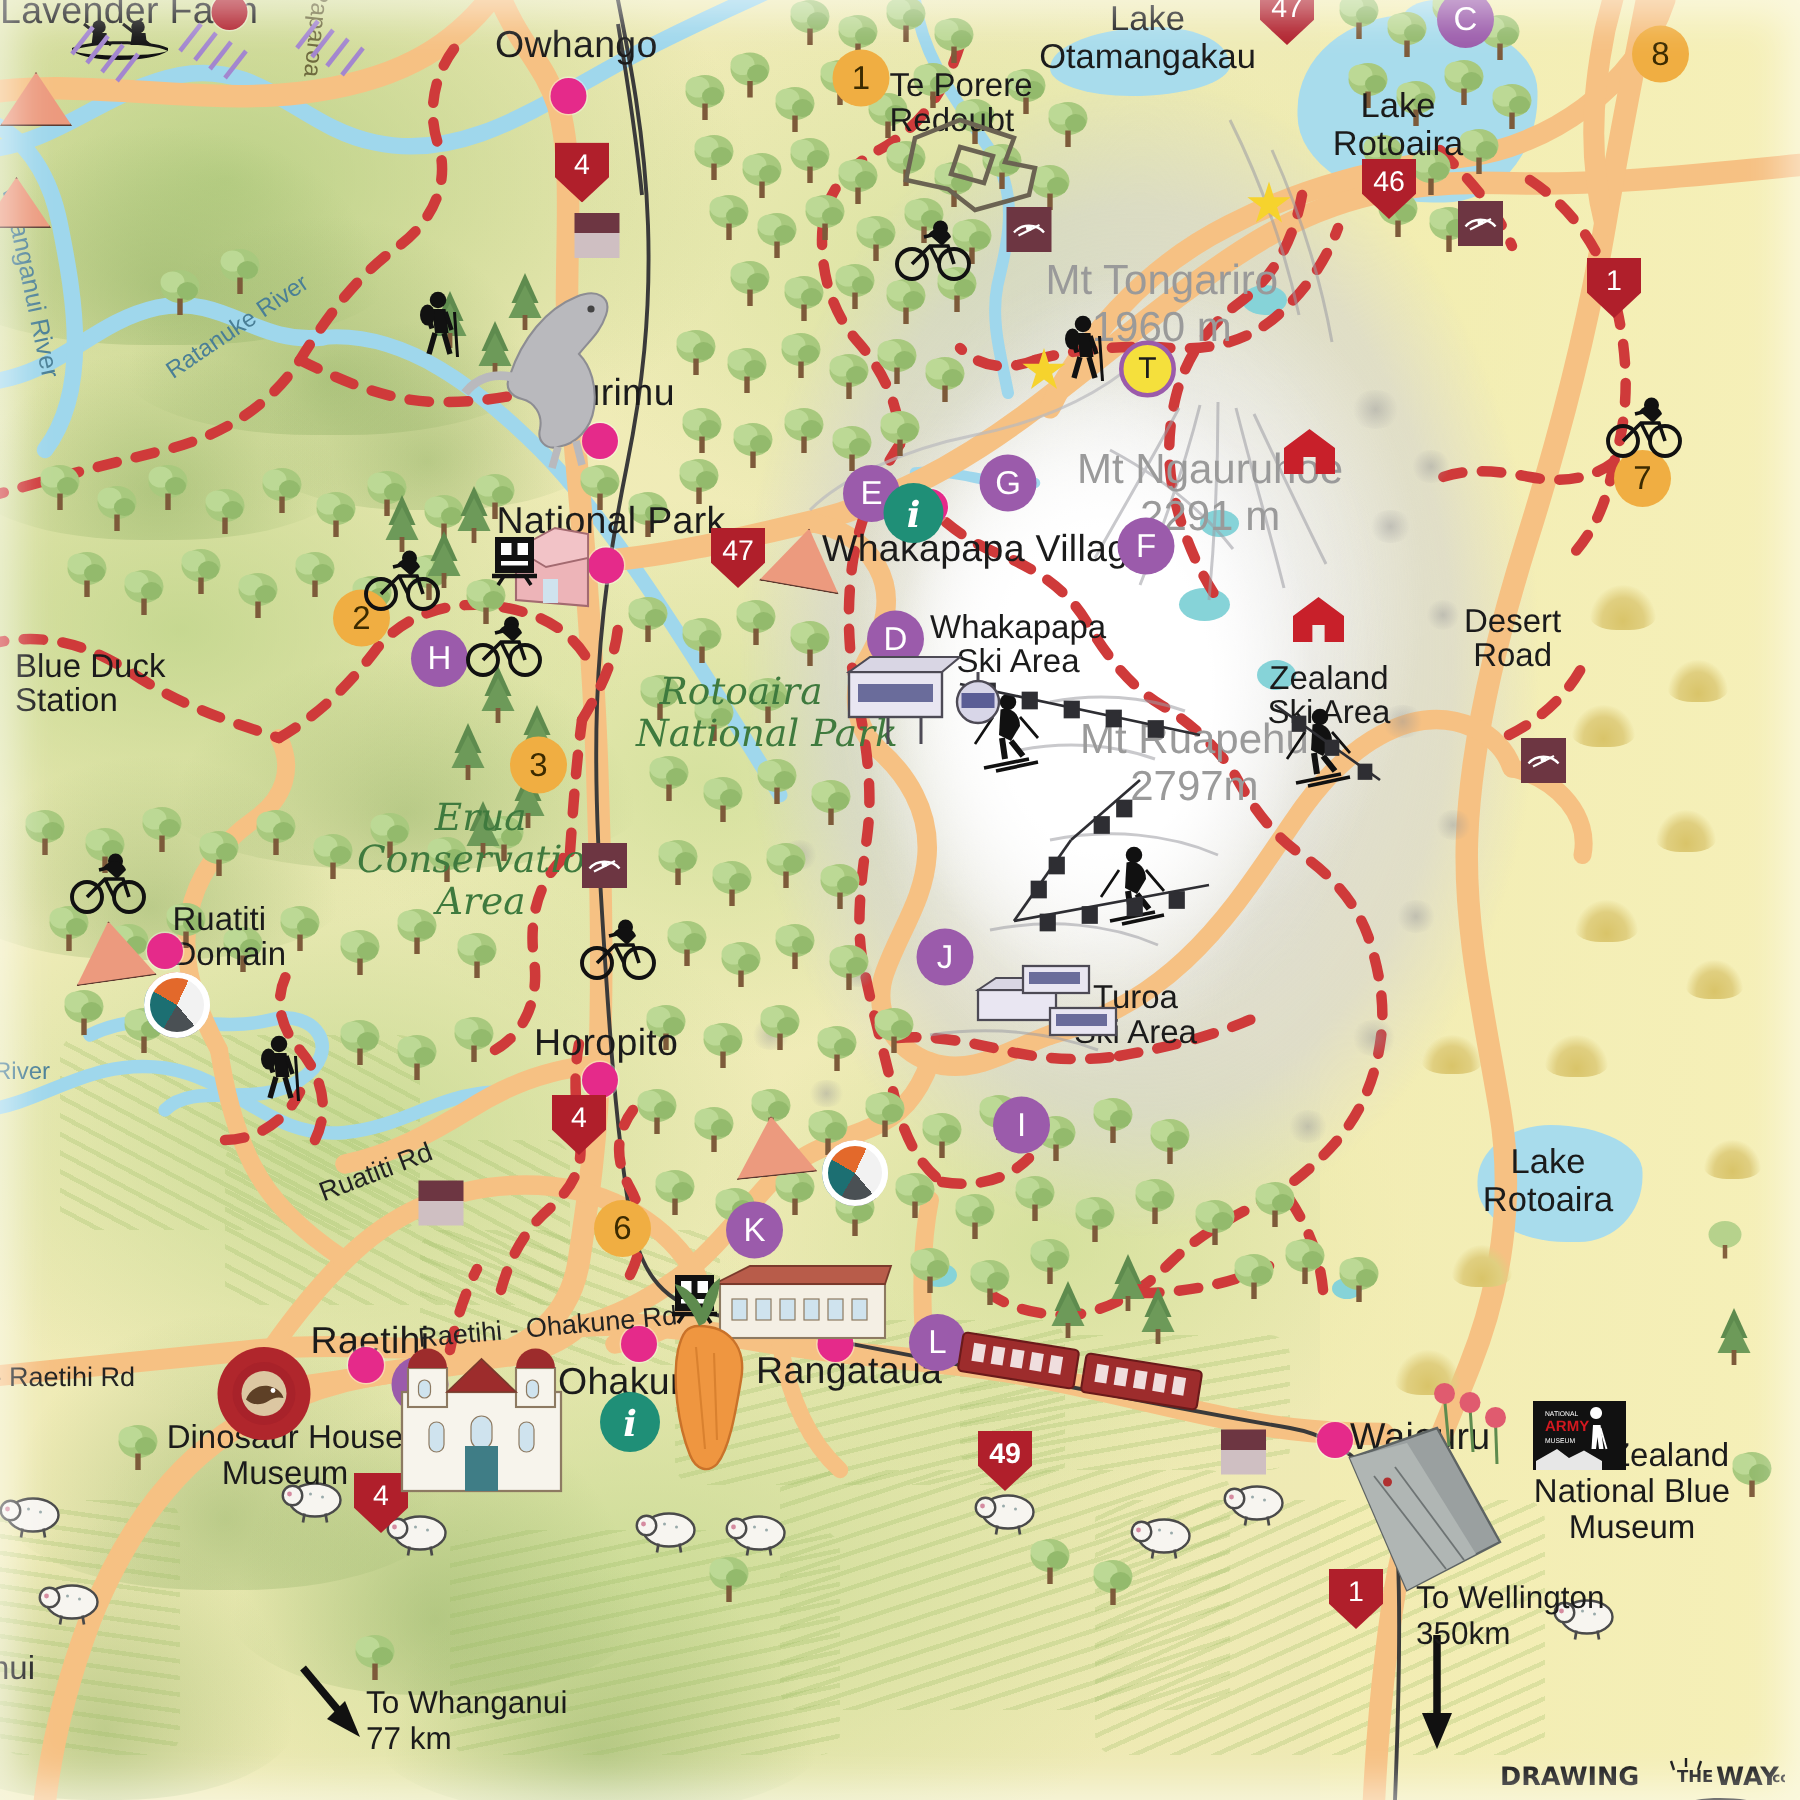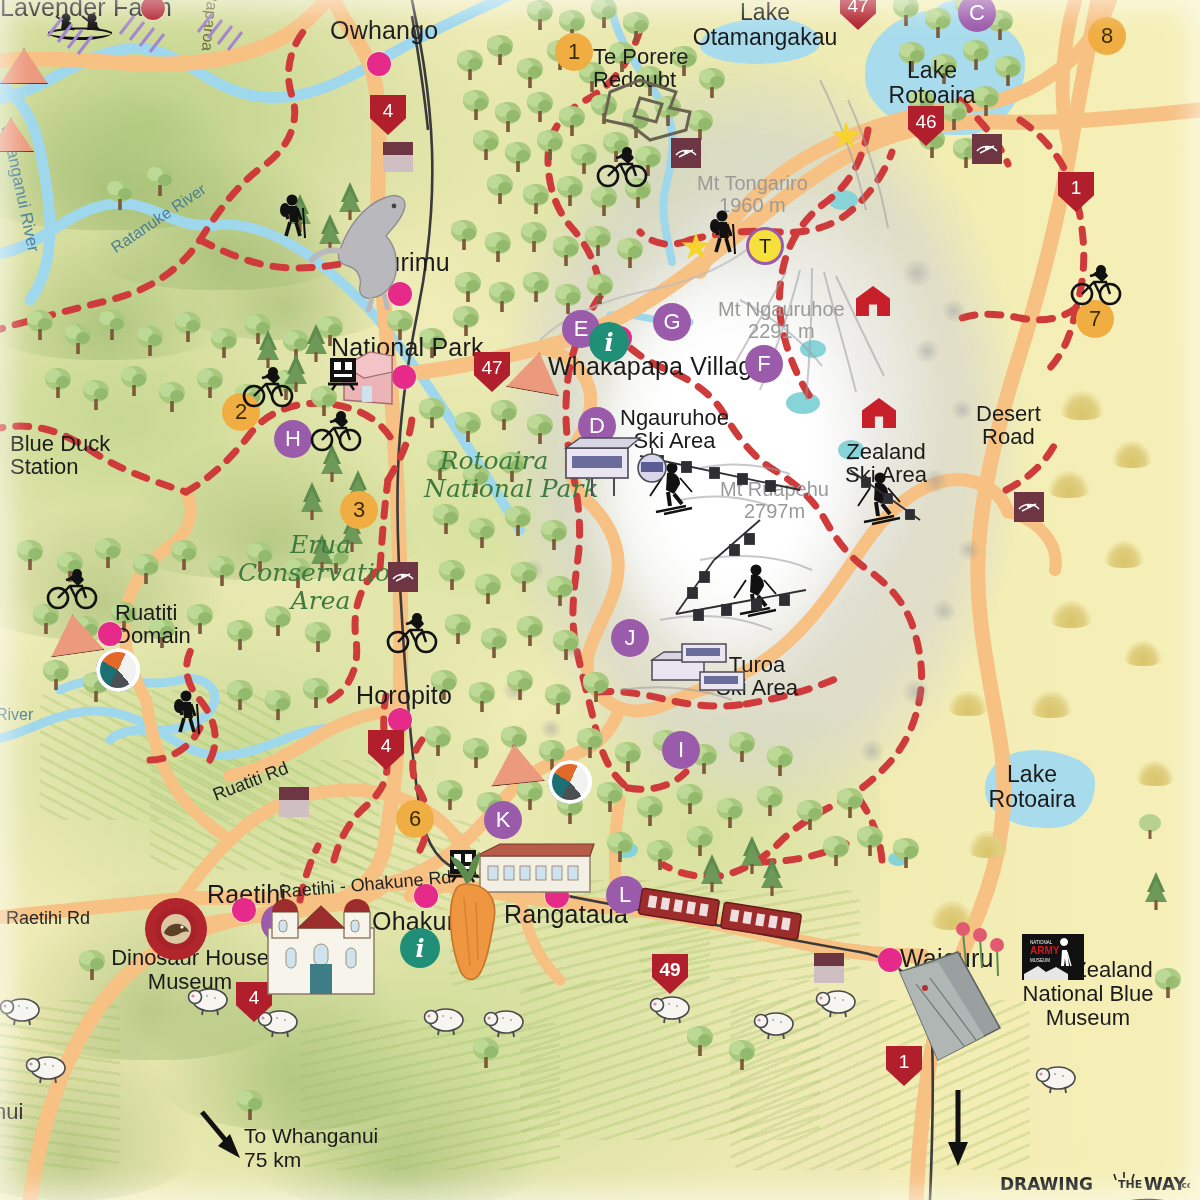--- a/index.html
+++ b/index.html
@@ -81,7 +81,7 @@
   .lbl{position:absolute;white-space:nowrap;color:#1b1b1b;font-family:"Liberation Sans",sans-serif;}
   .town{font-size:25px;letter-spacing:.2px;}
   .place{font-size:22px;line-height:1.05;}
-  .mountain{font-size:20px;color:#9a9a9a;line-height:1.1;}
+  .mountain{font-size:28px;color:#9a9a9a;line-height:1.1;}
   .lake-lbl{font-size:23px;line-height:1.08;text-align:center;}
   .road-lbl{font-size:18px;color:#222;}
   .park-lbl{

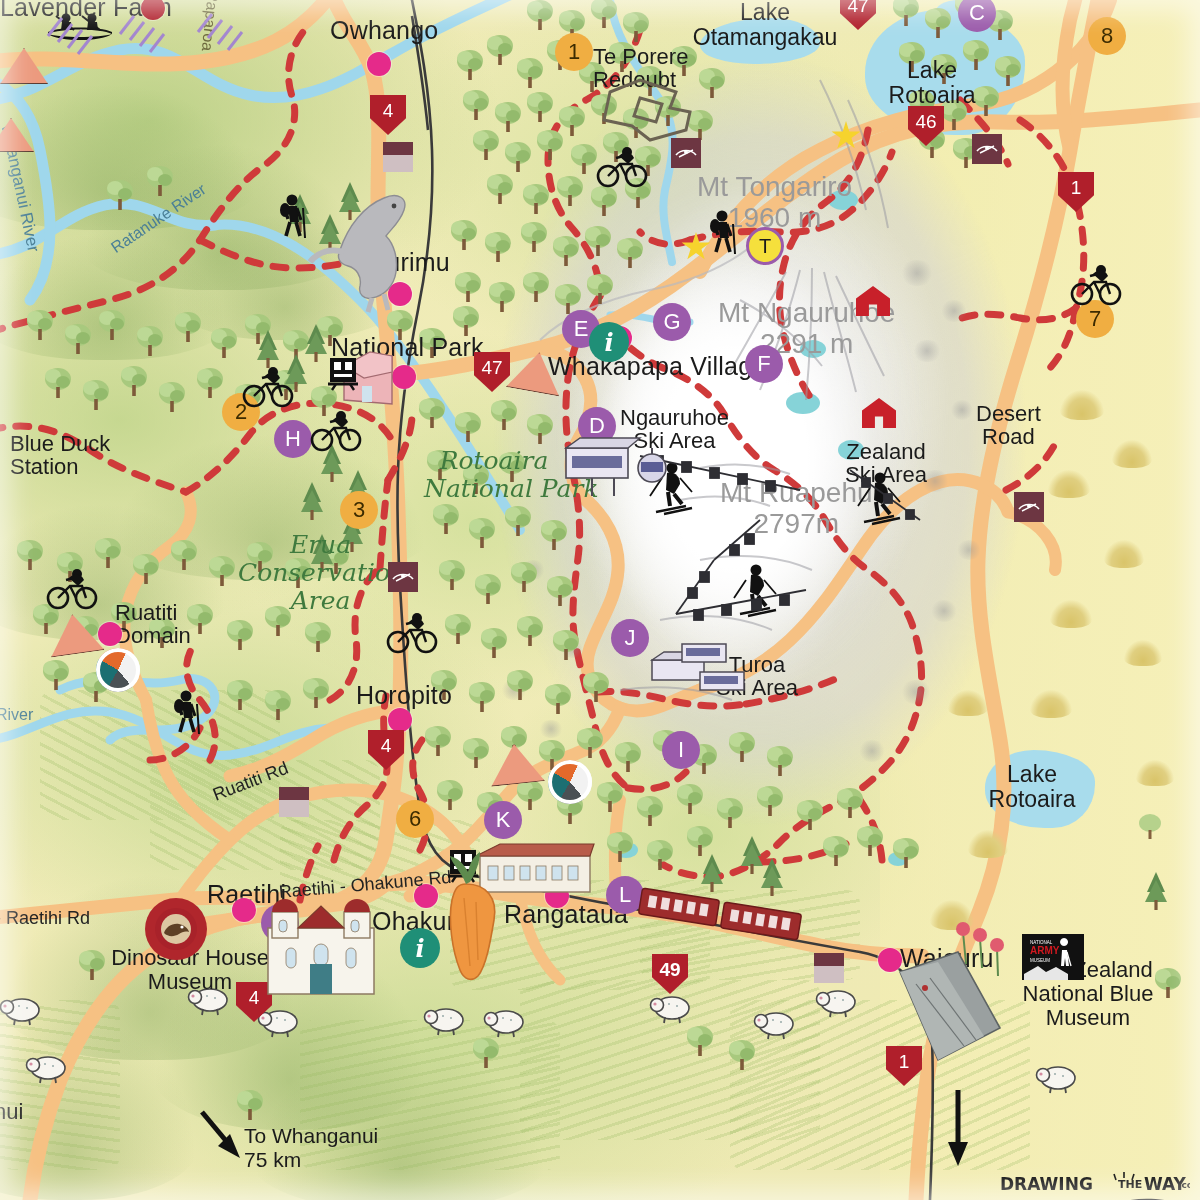--- a/index.html
+++ b/index.html
@@ -634,7 +634,7 @@
   </div>
 
   <div class="lbl place" style="left:620px;top:406px;text-align:center;">
-    <div>Ngauruhoe</div>
+    <div>Whakapapa</div>
     <div>Ski Area</div>
   </div>
   <div class="lbl place" style="left:845px;top:440px;text-align:center;">

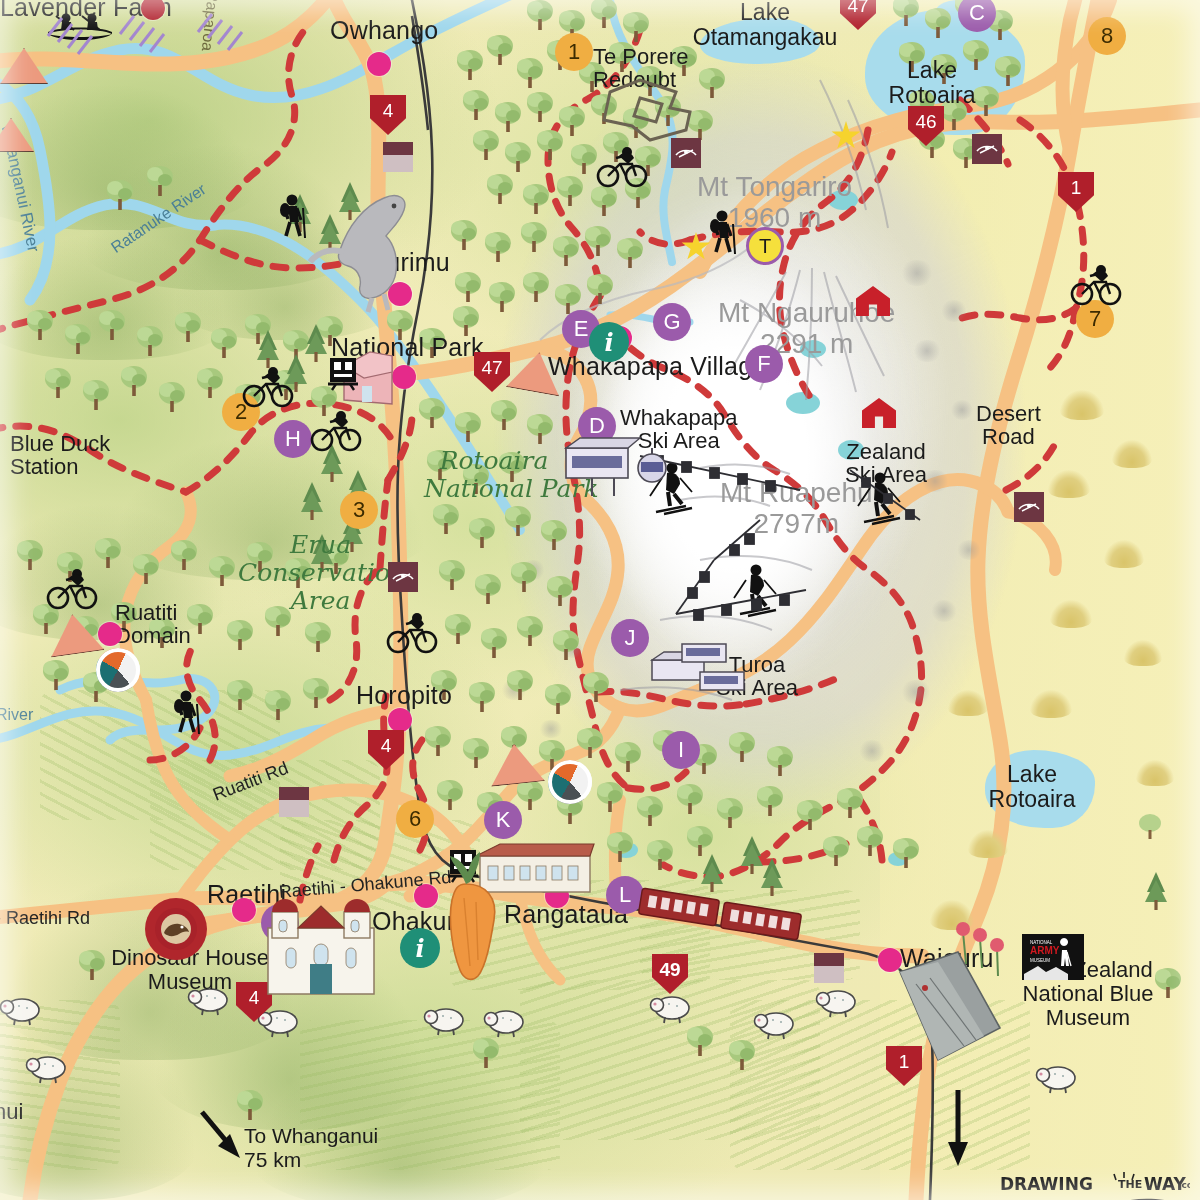--- a/index.html
+++ b/index.html
@@ -1052,6 +1052,10 @@
     <div>To Whanganui</div>
     <div>75 km</div>
   </div>
+  <div class="lbl towhere" style="left:944px;top:1054px;">
+    <div>To Wellington</div>
+    <div>350km</div>
+  </div>
 
   <div class="lbl place" style="left:-6px;top:1100px;">nui</div>
 

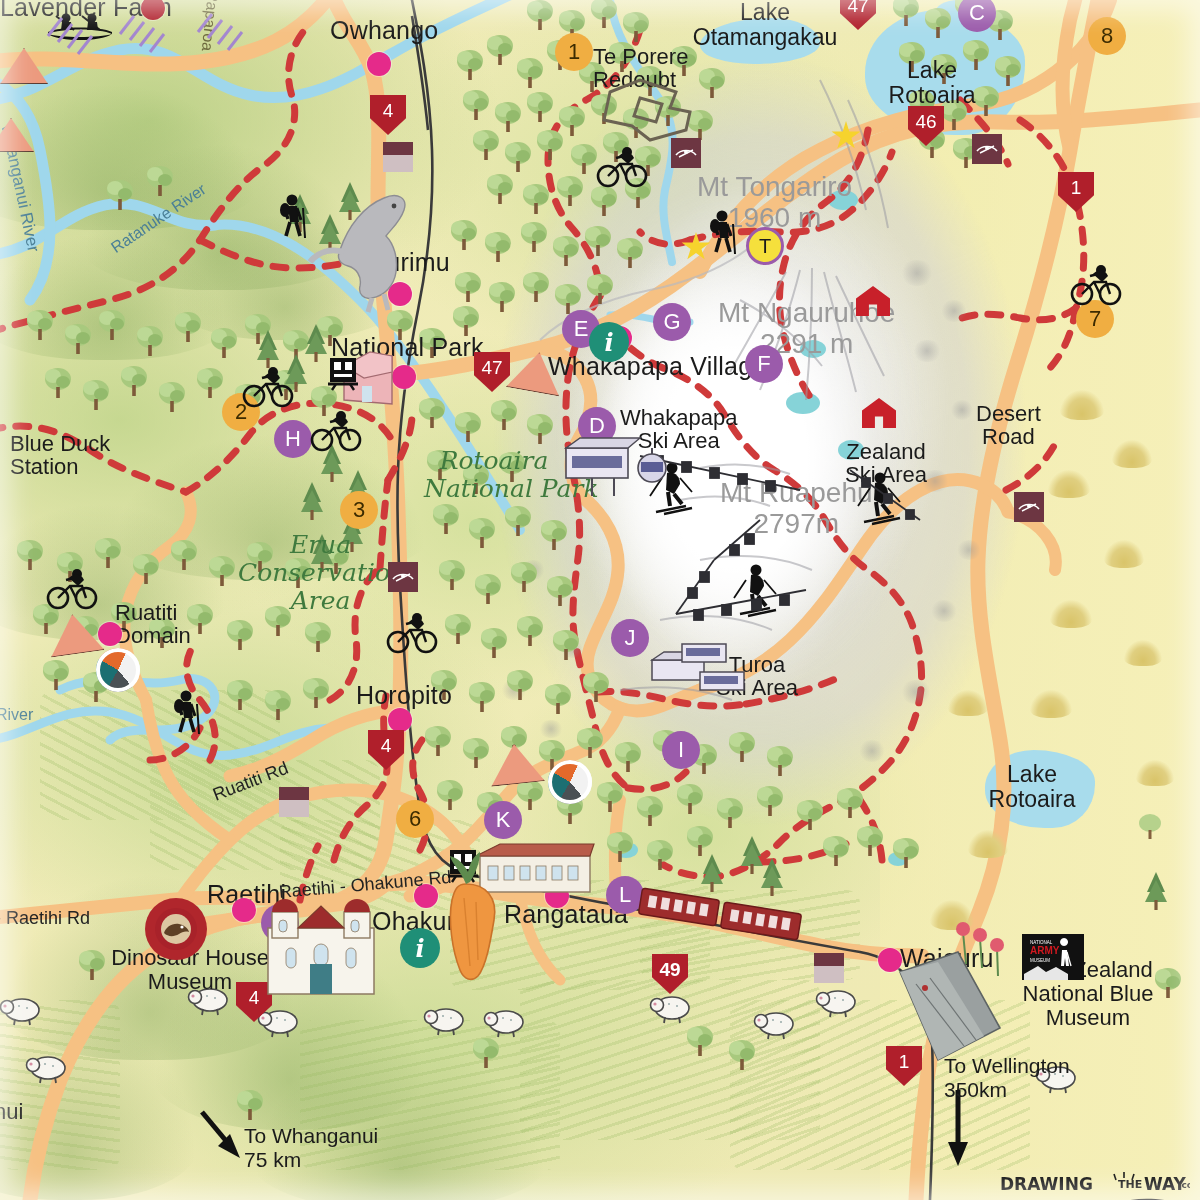--- a/index.html
+++ b/index.html
@@ -1050,7 +1050,7 @@
 
   <div class="lbl towhere" style="left:244px;top:1124px;">
     <div>To Whanganui</div>
-    <div>75 km</div>
+    <div>77 km</div>
   </div>
   <div class="lbl towhere" style="left:944px;top:1054px;">
     <div>To Wellington</div>

